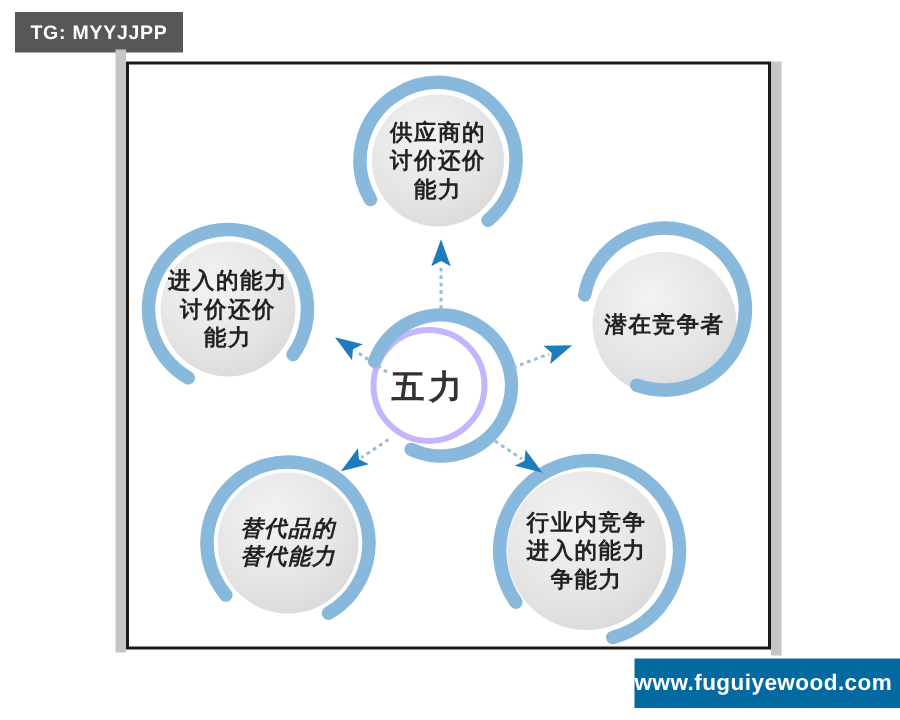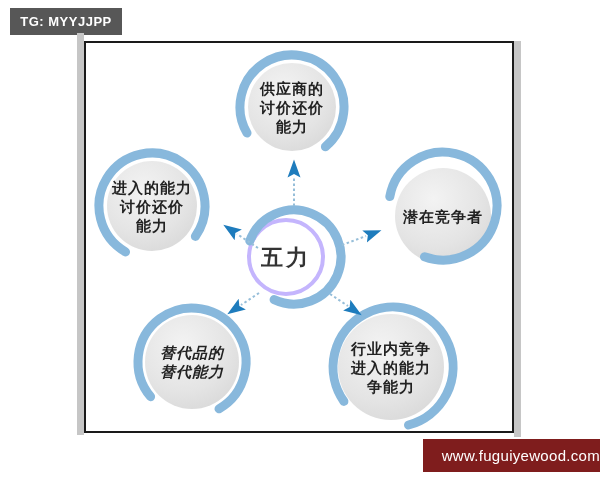--- a/index.html
+++ b/index.html
@@ -39,8 +39,8 @@
   }
   .bar{
     position:absolute;left:423px;top:439px;width:177px;height:33px;z-index:4;
-    background:#7f1d1d;color:#ffffff;font-size:15px;font-weight:normal;
-    display:flex;align-items:center;justify-content:flex-end;letter-spacing:0.3px;
+    background:#0369a1;color:#ffffff;font-size:15px;font-weight:bold;
+    display:flex;align-items:center;justify-content:flex-start;letter-spacing:0.3px;
   }
 </style>
 </head>

